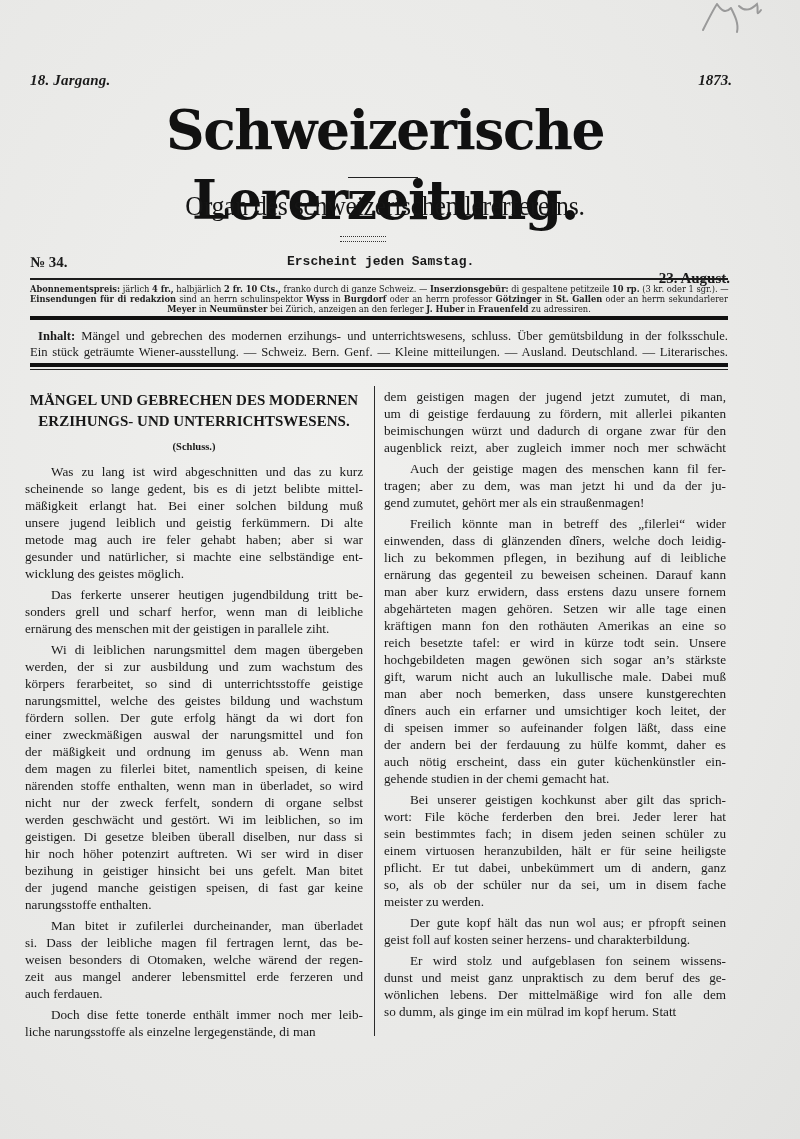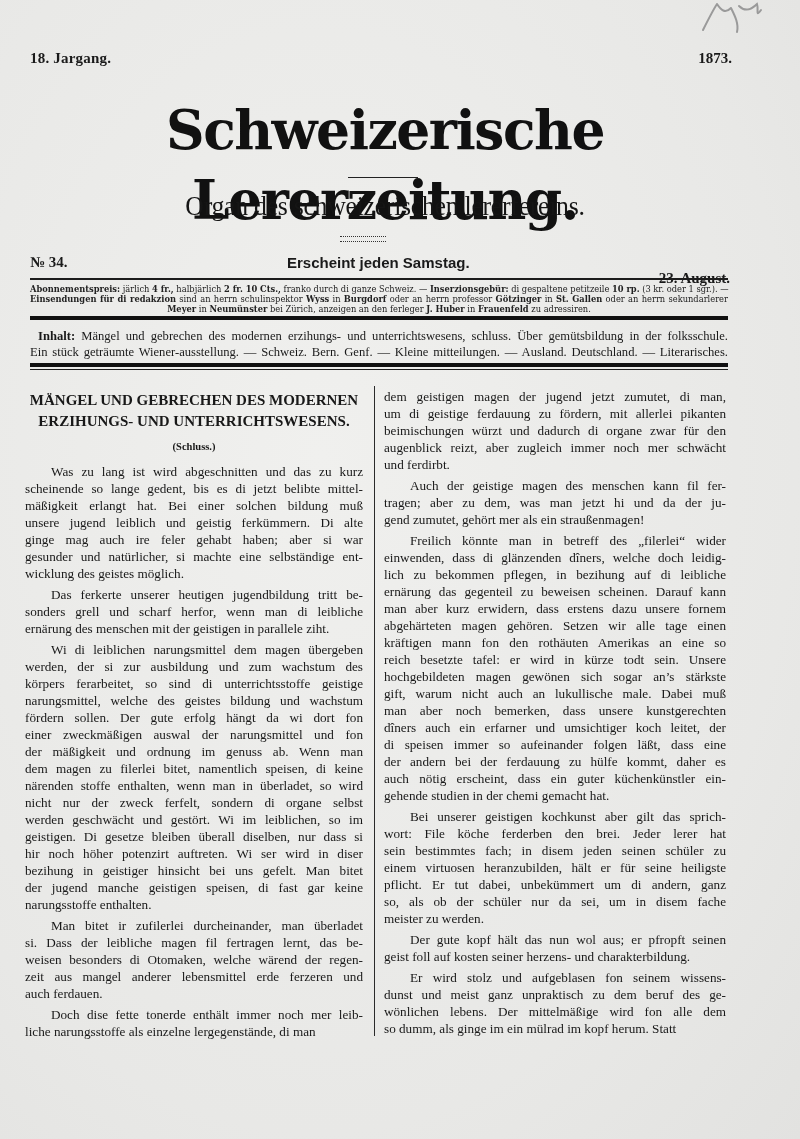--- a/index.html
+++ b/index.html
@@ -13,7 +13,7 @@
   .page { position: absolute; left: 0; top: 0; width: 800px; height: 1139px;
     background: radial-gradient(ellipse at 40% 40%, #f0f0ee 0%, #e8e8e6 70%, #e2e2e0 100%); }
   .scribble { position: absolute; left: 695px; top: 0; width: 80px; height: 35px; }
-  .topline { position: absolute; top: 50px; left: 30px; right: 68px; height: 20px; }
+  .topline { position: absolute; top: 72px; left: 30px; right: 68px; height: 20px; font-style: italic; }
   .year-vol { position: absolute; left: 0; top: 0; font-weight: bold; font-size: 15px; font-family: "Liberation Serif", serif; letter-spacing: 0.2px; }
   .year { position: absolute; right: 0; top: 0; font-weight: bold; font-size: 15px; }
   .masthead { position: absolute; top: 95px; left: 30px; width: 710px; text-align: center;

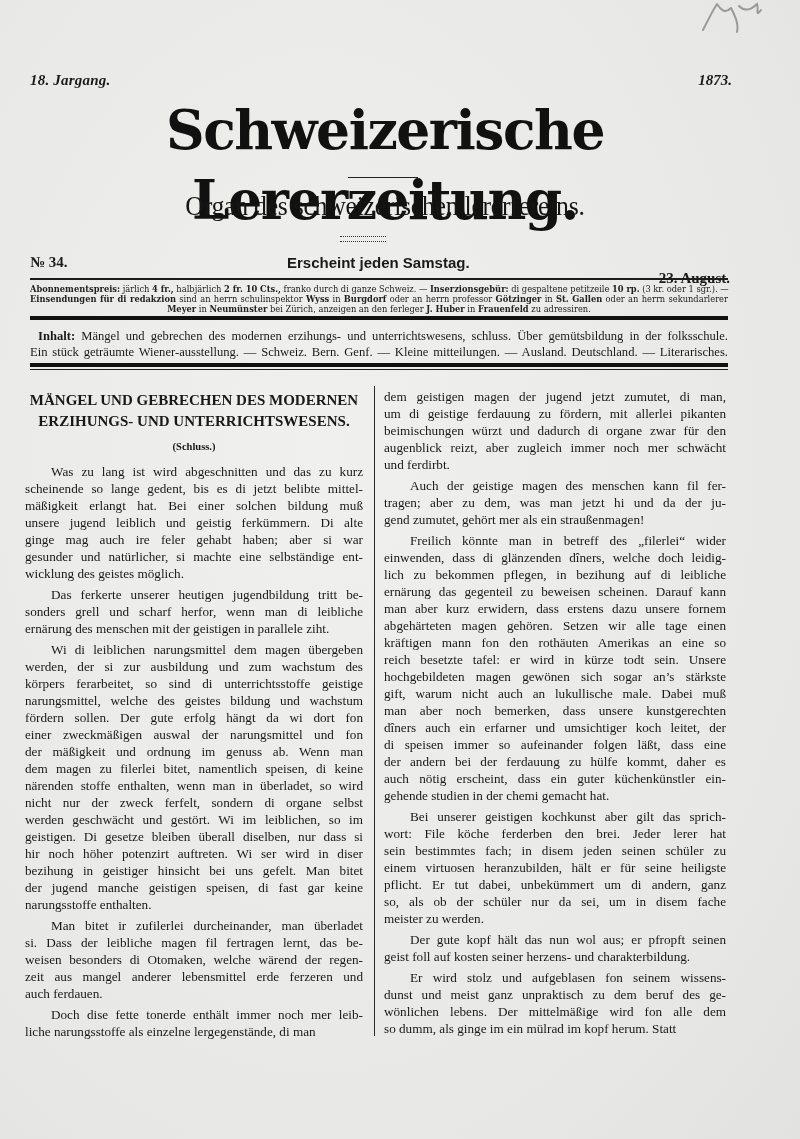--- a/index.html
+++ b/index.html
@@ -26,7 +26,7 @@
     border-top: 1px dotted #333; border-bottom: 1px dotted #333; }
   .issue-row { position: absolute; top: 254px; left: 30px; width: 700px; height: 20px; font-size: 14px; }
   .issue-no { position: absolute; left: 0; top: 0; font-weight: bold; font-size: 15px; }
-  .issue-freq { position: absolute; left: 257px; top: 0; font-weight: bold; font-family: Liberation Sans, sans-serif; font-size: 15px; }
+  .issue-freq { position: absolute; left: 257px; top: 0; font-weight: bold; font-family: Liberation Mono, monospace; font-size: 13px; }
   .issue-date { position: absolute; right: 0; top: 16px; font-weight: bold; font-size: 15px; }
   .hr-thin { position: absolute; left: 30px; width: 698px; height: 2px; background: #1c1c1c; }
   .hr-thick { position: absolute; left: 30px; width: 698px; height: 4px; background: #111; }

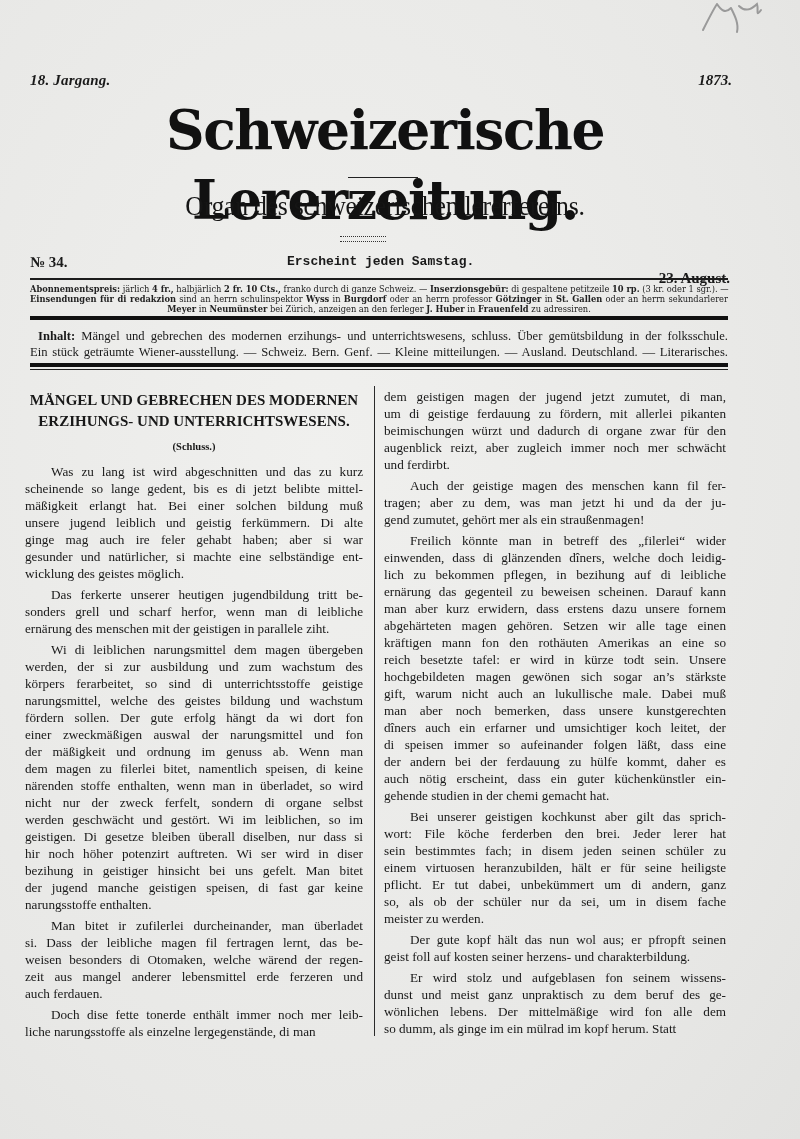--- a/index.html
+++ b/index.html
@@ -153,7 +153,6 @@
         <span class="line">um di geistige ferdauung zu fördern, mit allerlei pikanten</span>
         <span class="line">beimischungen würzt und dadurch di organe zwar für den</span>
         <span class="line">augenblick reizt, aber zugleich immer noch mer schwächt</span>
-        <span class="line last">und ferdirbt.</span>
       </p>
       <p style="text-indent: 0px;">
         <span class="line" style="padding-left: 26px;">Auch der geistige magen des menschen kann fil fer-</span>

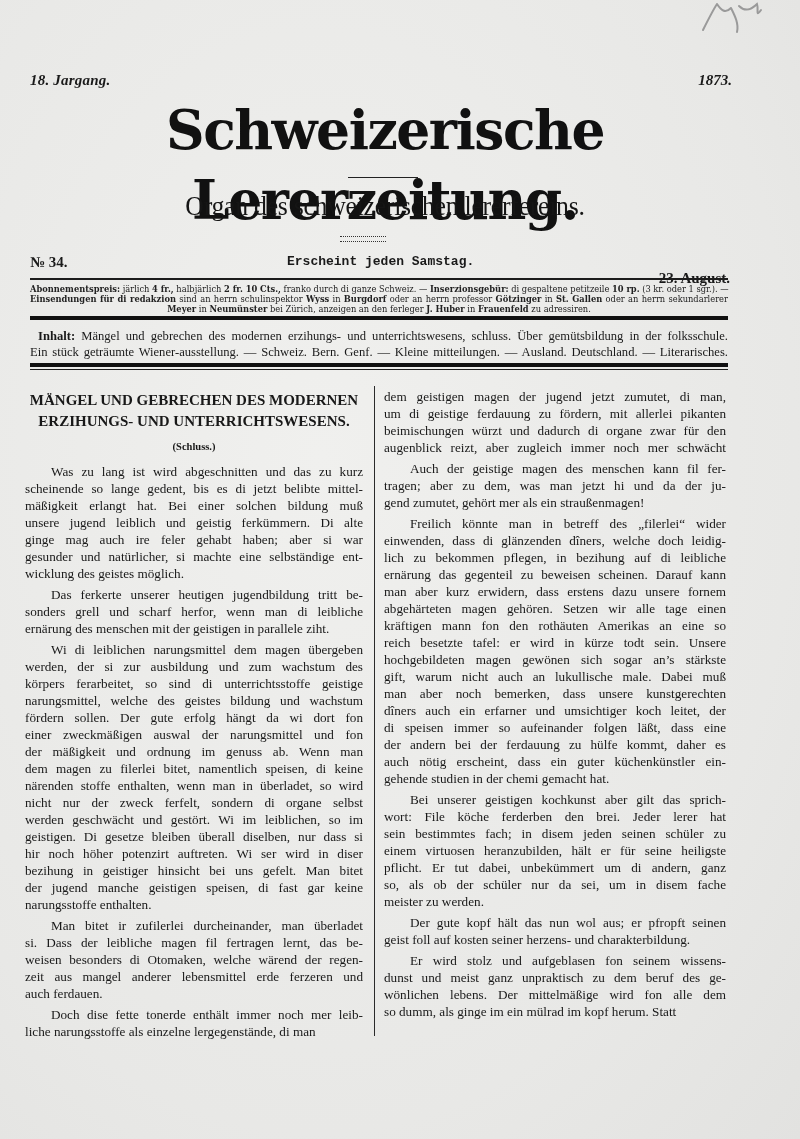--- a/index.html
+++ b/index.html
@@ -107,7 +107,7 @@
         <span class="line">scheinende so lange gedent, bis es di jetzt belibte mittel-</span>
         <span class="line">mäßigkeit erlangt hat.  Bei einer solchen bildung muß</span>
         <span class="line">unsere jugend leiblich und geistig ferkümmern.  Di alte</span>
-        <span class="line">ginge mag auch ire feler gehabt haben; aber si war</span>
+        <span class="line">metode mag auch ire feler gehabt haben; aber si war</span>
         <span class="line">gesunder und natürlicher, si machte eine selbständige ent-</span>
         <span class="line last">wicklung des geistes möglich.</span>
       </p>

